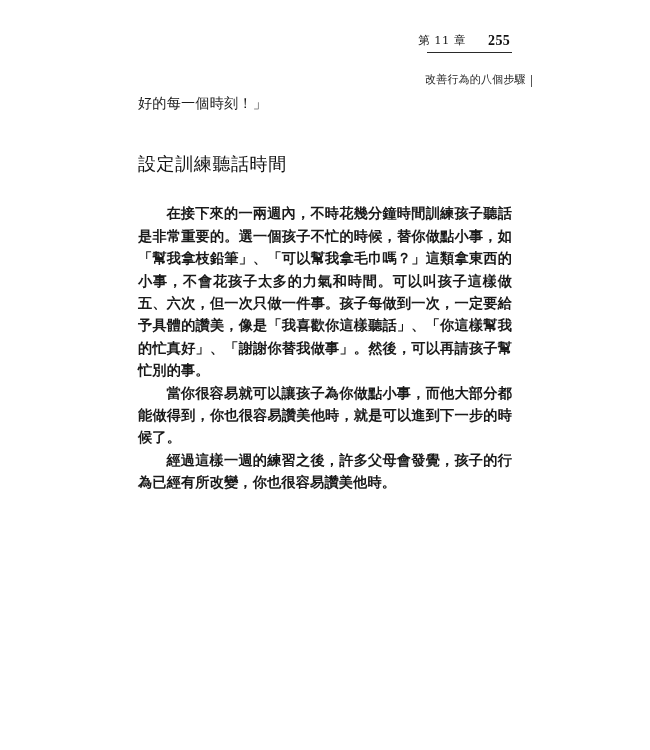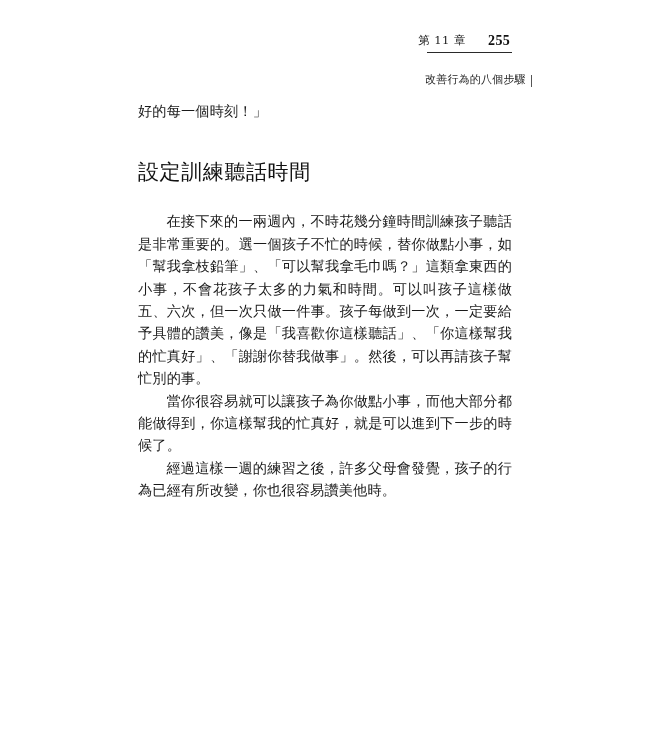--- a/index.html
+++ b/index.html
@@ -93,7 +93,7 @@
   .content {
     position: absolute;
     left: 138px;
-    top: 100px;
+    top: 92px;
     width: 374px;
   }
 

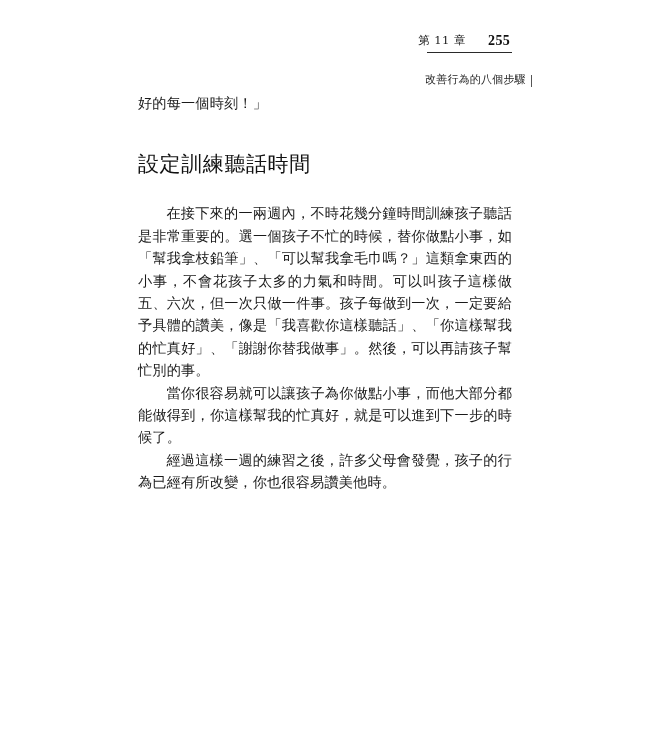--- a/index.html
+++ b/index.html
@@ -117,7 +117,7 @@
 
   .section-heading {
     font-family: "DejaVu Sans", "Liberation Sans", sans-serif;
-    font-size: 21px;
+    font-size: 18px;
     font-weight: normal;
     color: #111111;
     margin: 0;

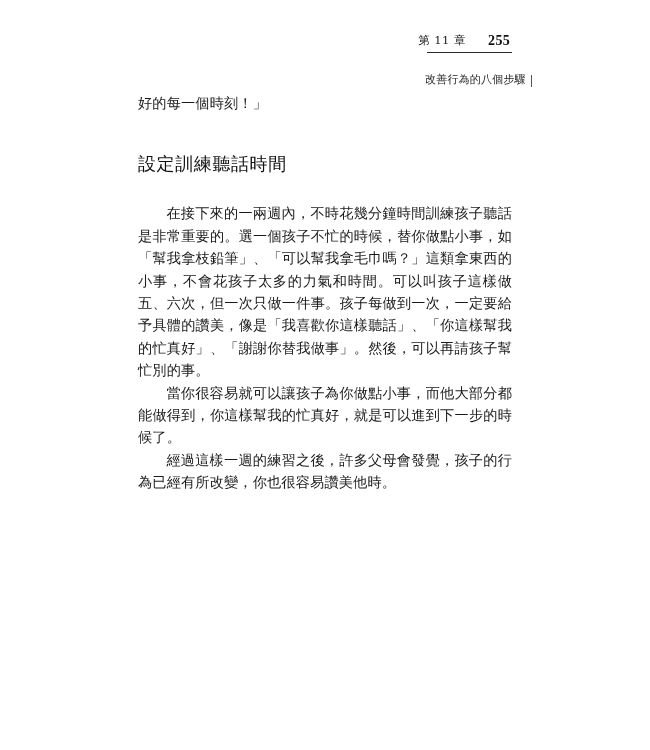--- a/index.html
+++ b/index.html
@@ -113,6 +113,7 @@
 
   .para-indent {
     text-indent: 2em;
+    font-weight: bold;
   }
 
   .section-heading {

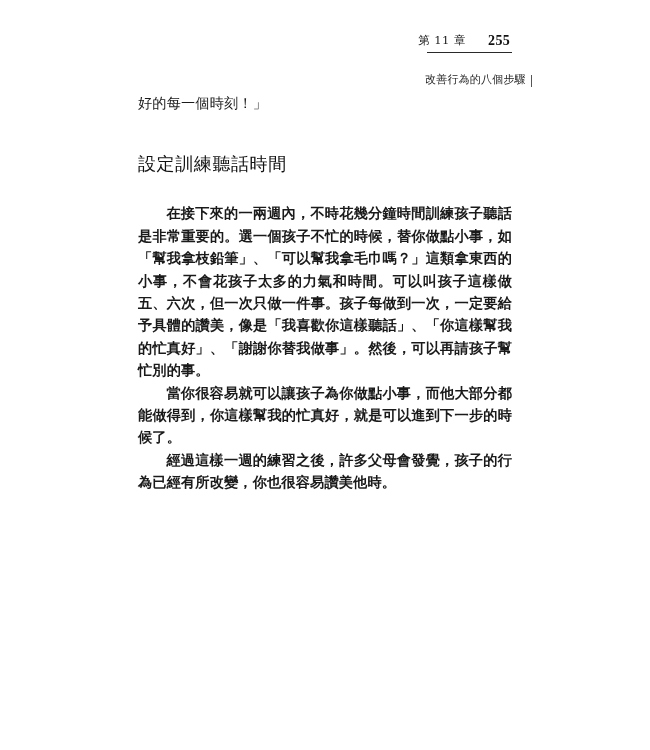--- a/index.html
+++ b/index.html
@@ -159,7 +159,7 @@
     <p class="para para-indent">在接下來的一兩週內，不時花幾分鐘時間訓練孩子聽話是非常重要的。選一個孩子不忙的時候，替你做點小事，如「幫我拿枝鉛筆」、「可以幫我拿毛巾嗎？」這類拿東西的小事，不會花孩子太多的力氣和時間。可以叫孩子這樣做五、六次，但一次只做一件事。孩子每做到一次，一定要給予具體的讚美，像是「我喜歡你這樣聽話」、「你這樣幫我的忙真好」、「謝謝你替我做事」。然後，可以再請孩子幫忙別的事。</p>
 
 
-    <p class="para para-indent">當你很容易就可以讓孩子為你做點小事，而他大部分都能做得到，你這樣幫我的忙真好，就是可以進到下一步的時候了。</p>
+    <p class="para para-indent">當你很容易就可以讓孩子為你做點小事，而他大部分都能做得到，你也很容易讚美他時，就是可以進到下一步的時候了。</p>
 
     <p class="para para-indent">經過這樣一週的練習之後，許多父母會發覺，孩子的行為已經有所改變，你也很容易讚美他時。</p>
 

